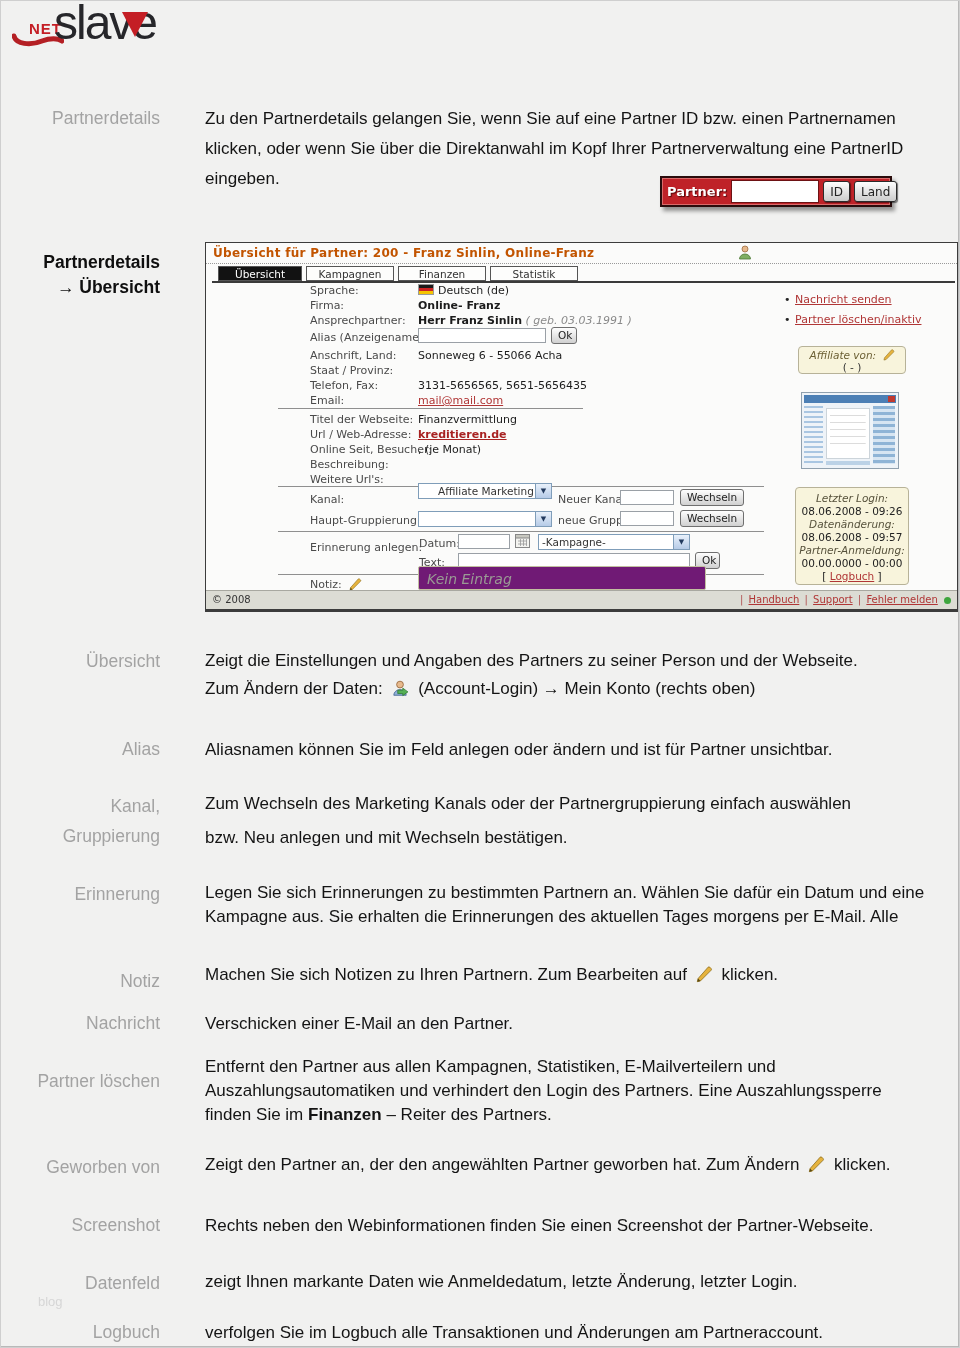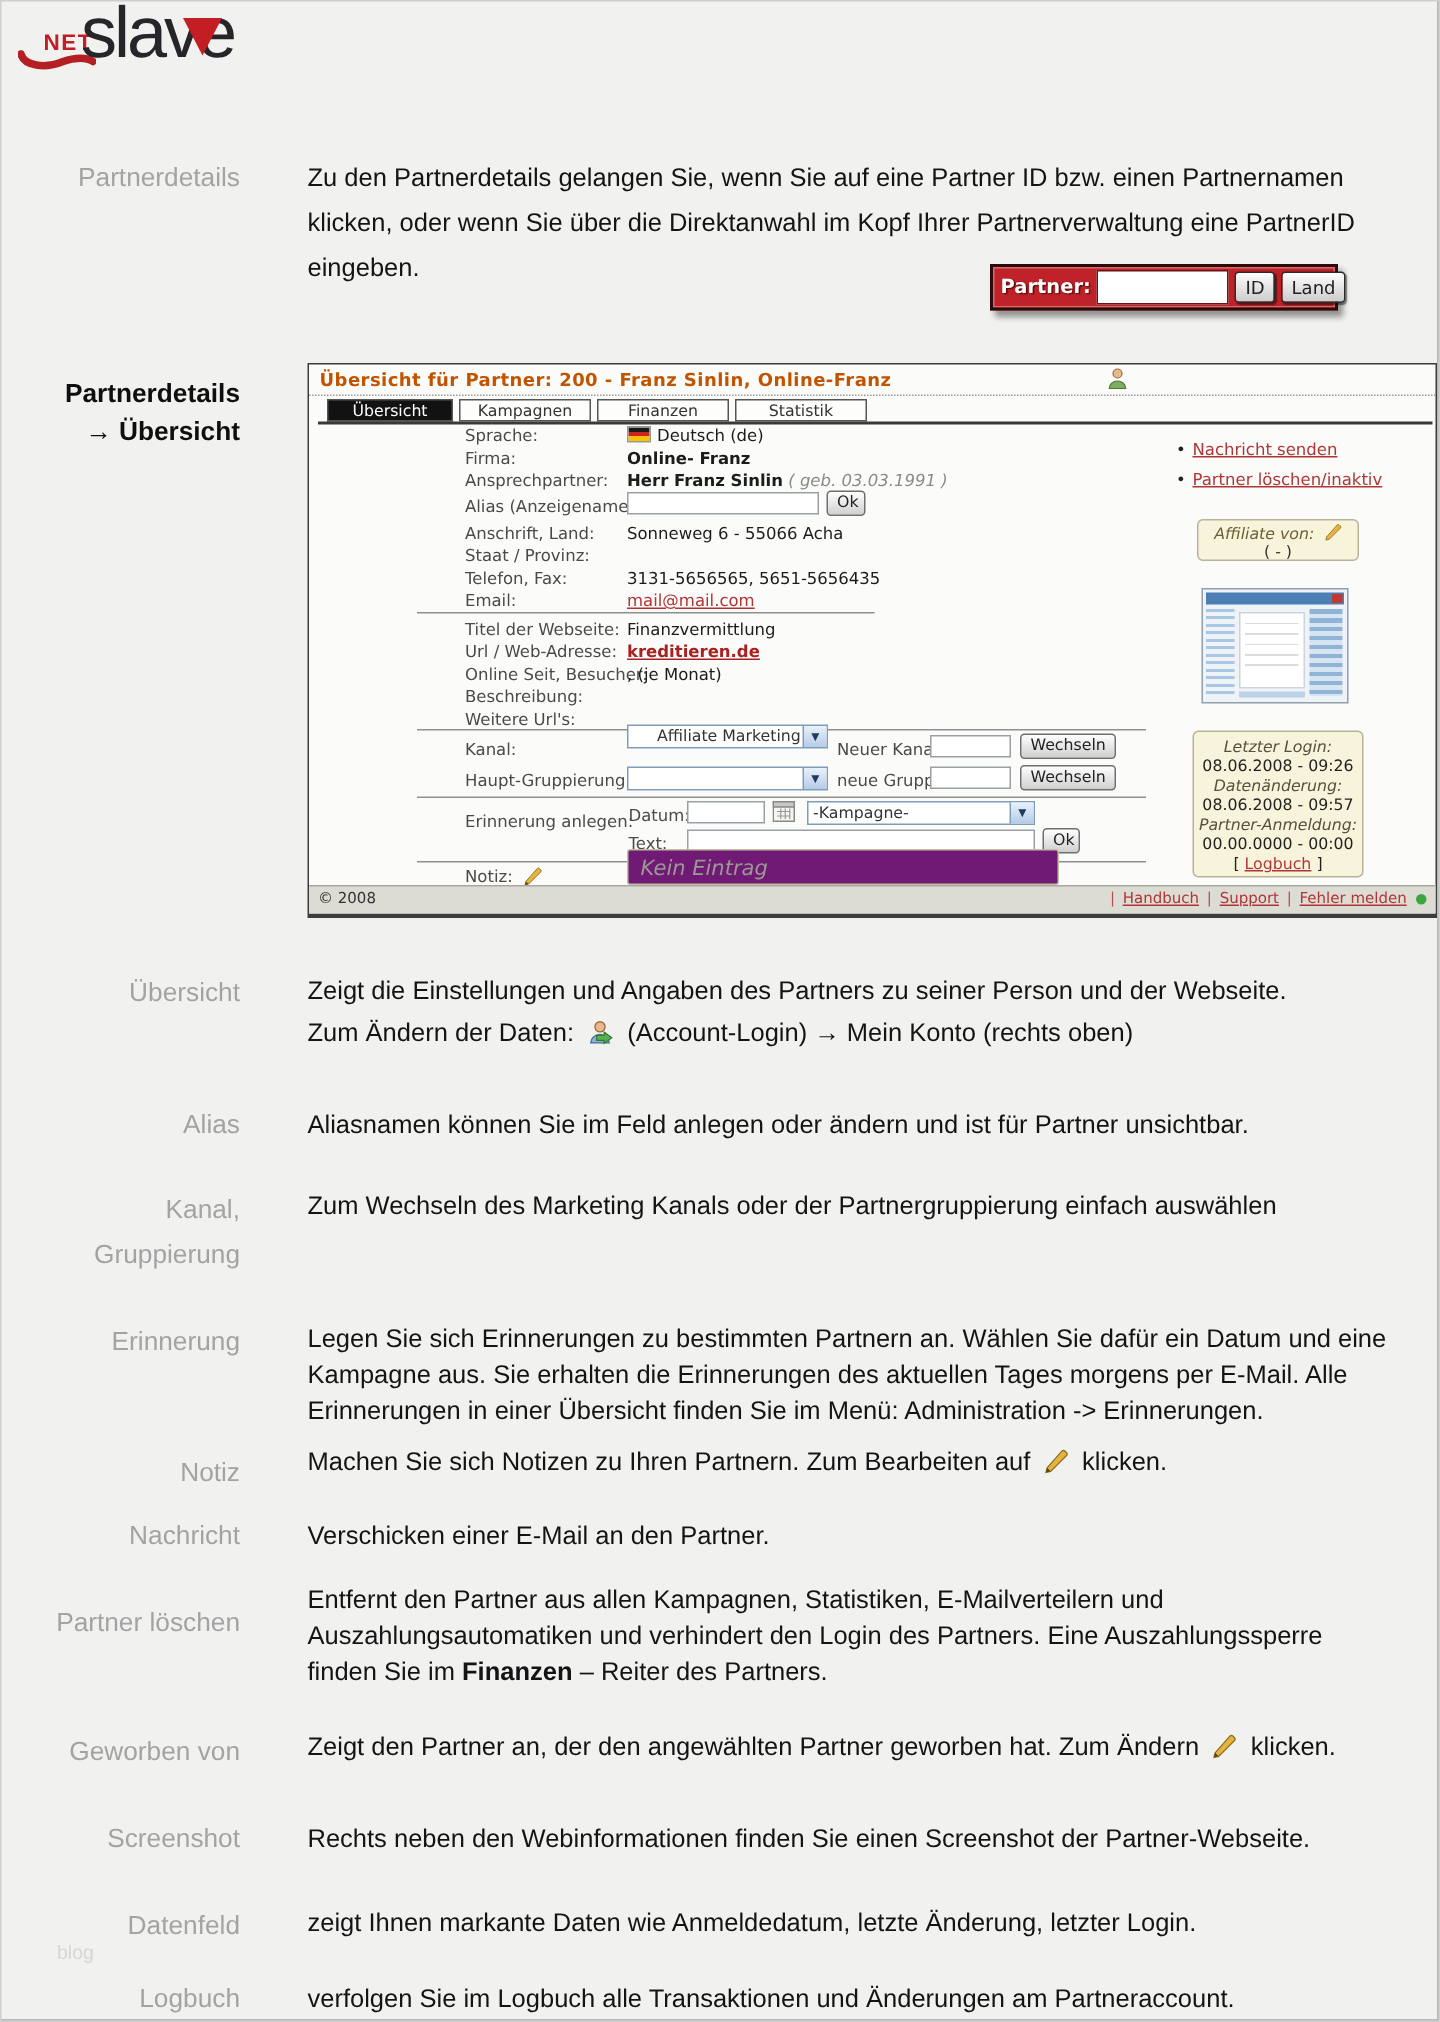--- a/index.html
+++ b/index.html
@@ -281,6 +281,7 @@
   <div class="doc-label" style="top:796px;">Kanal,</div>
   <div class="doc-label" style="top:826px;">Gruppierung</div>
   <div class="doc-text" style="top:792px;">Zum Wechseln des Marketing Kanals oder der Partnergruppierung einfach auswählen</div>
+  <div class="doc-text" style="top:826px;">bzw. Neu anlegen und mit Wechseln bestätigen.</div>
 
   <div class="doc-label" style="top:884px;">Erinnerung</div>
   <div class="doc-text" style="top:881px;">

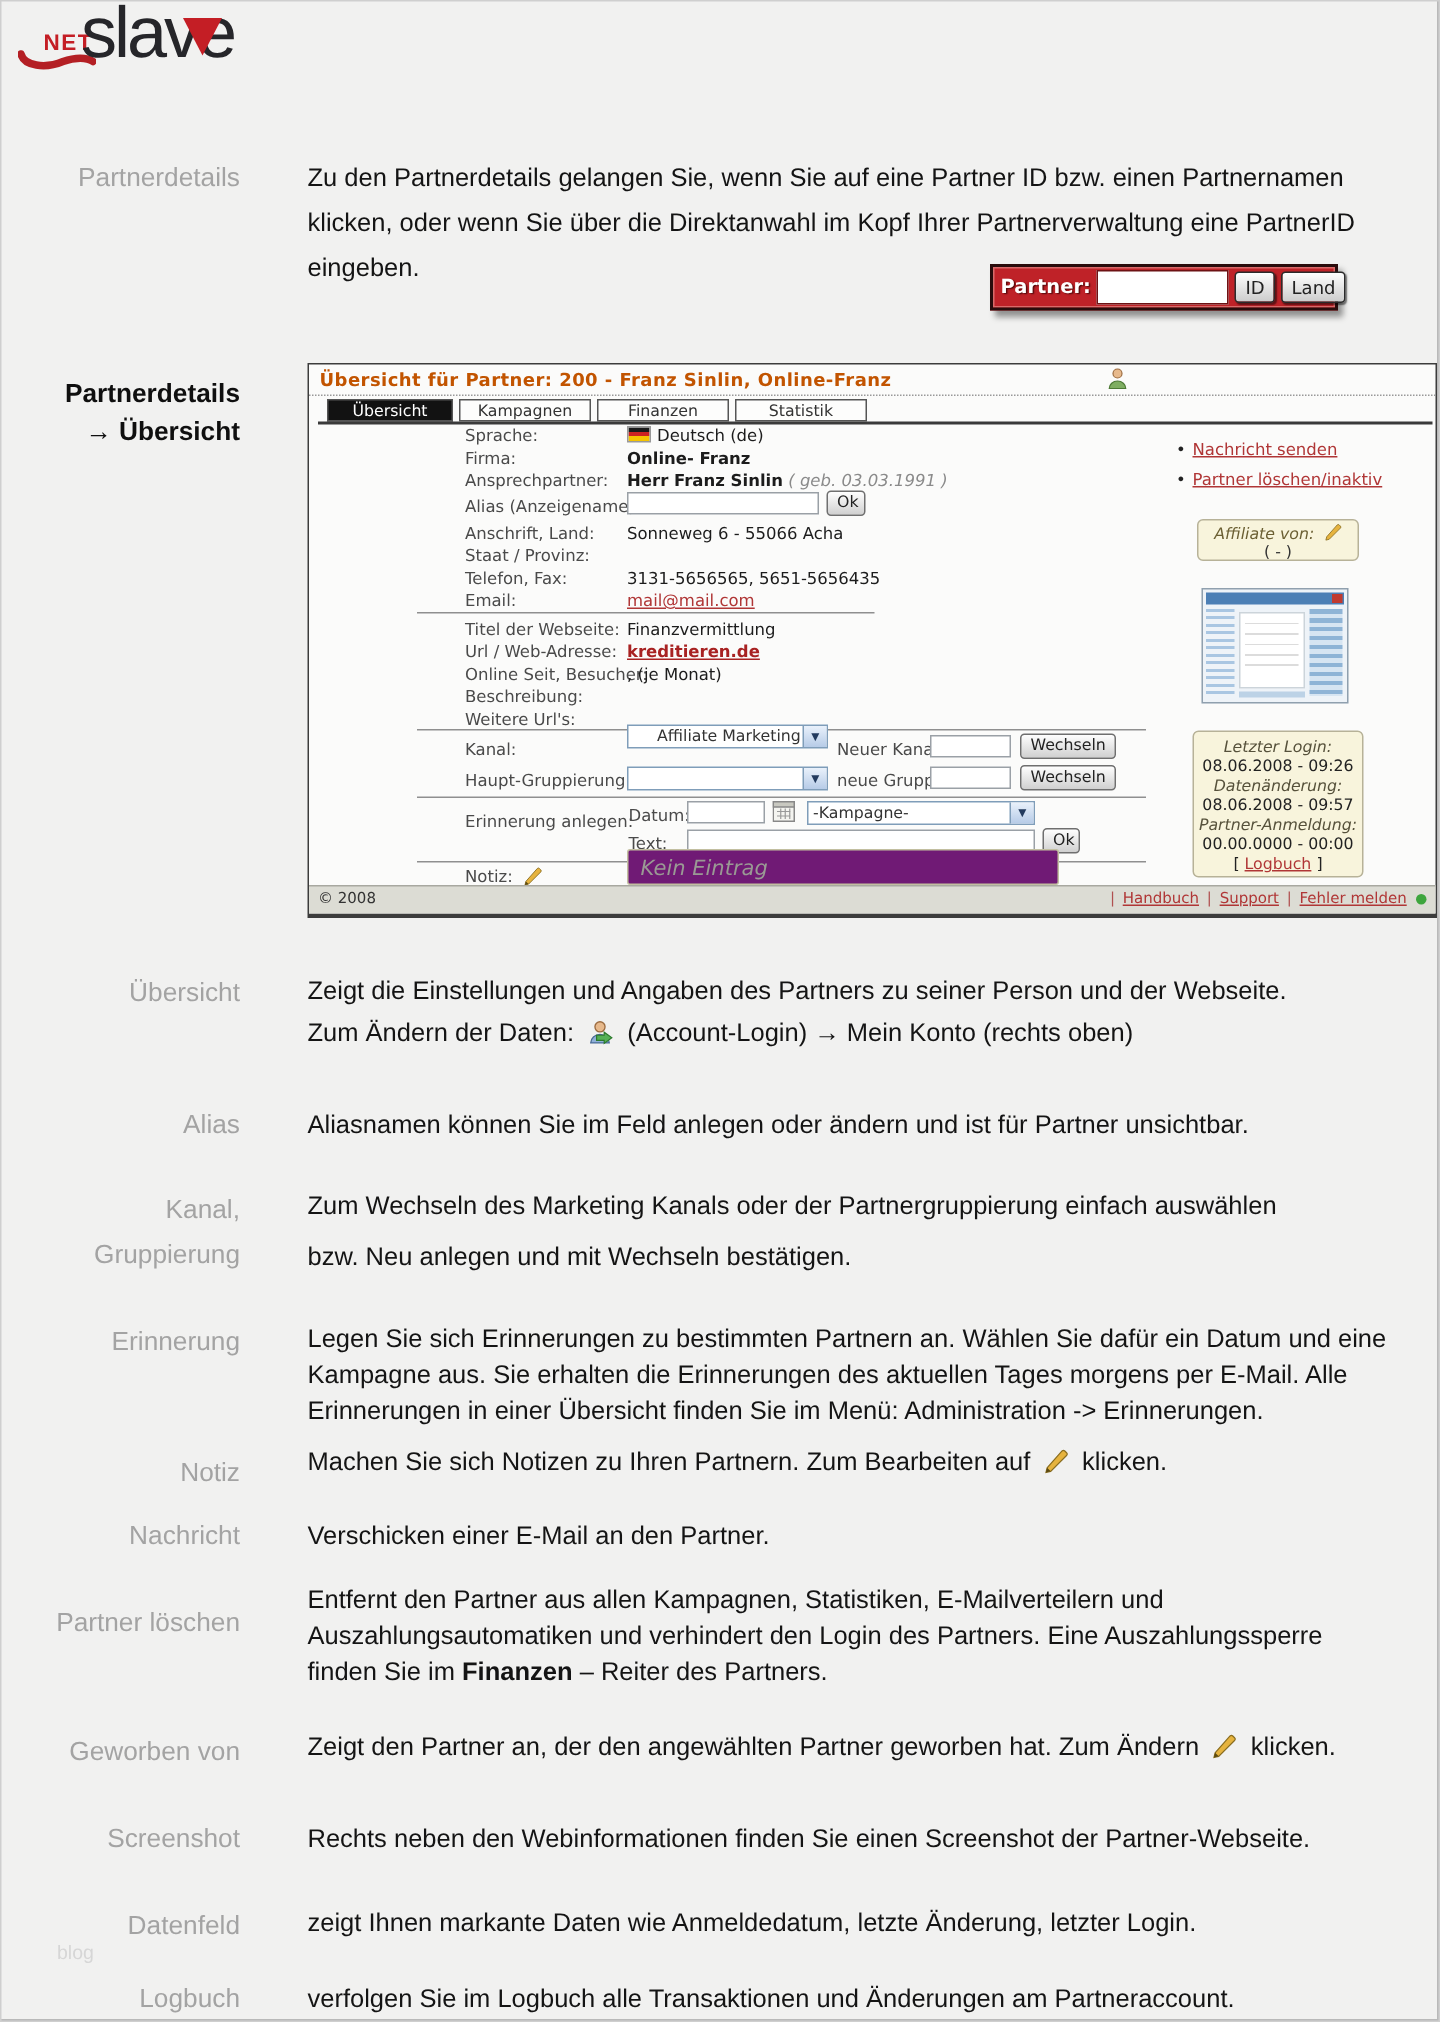--- a/index.html
+++ b/index.html
@@ -287,7 +287,6 @@
   <div class="doc-text" style="top:881px;">
     <span class="doc-line">Legen Sie sich Erinnerungen zu bestimmten Partnern an. Wählen Sie dafür ein Datum  und  eine</span>
     <span class="doc-line">Kampagne aus. Sie erhalten die Erinnerungen des aktuellen Tages morgens per E-Mail. Alle</span>
-    <span class="doc-line">Erinnerungen in einer Übersicht finden Sie im Menü: Administration -&gt;  Erinnerungen.</span>
   </div>
 
   <div class="doc-label" style="top:971px;">Notiz</div>

